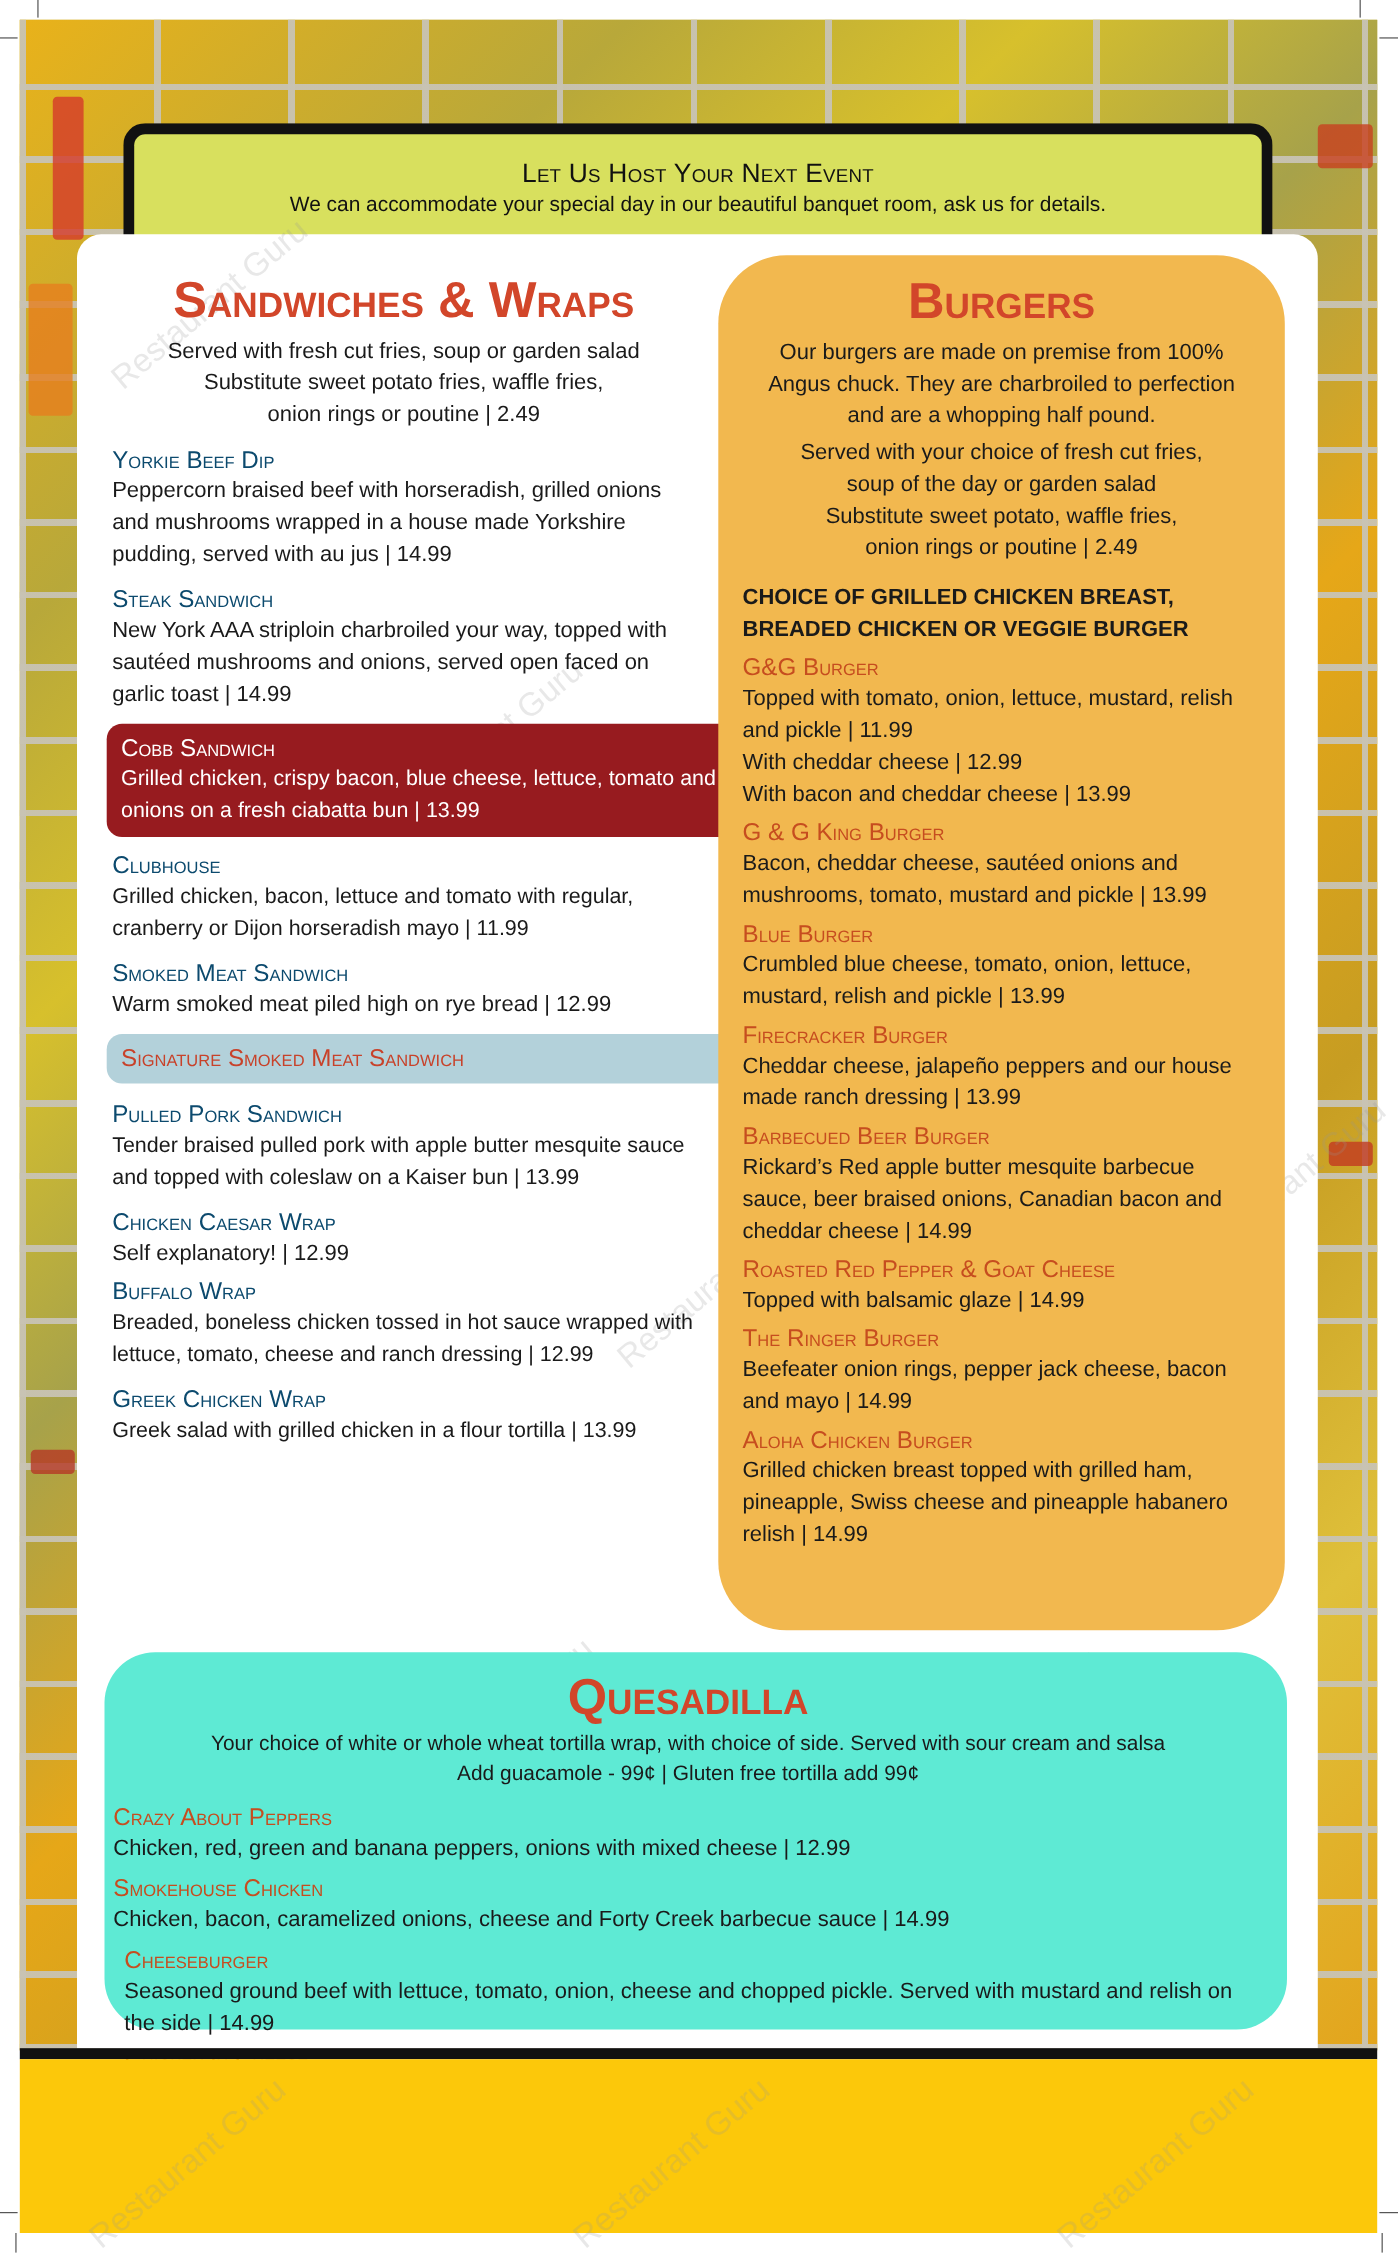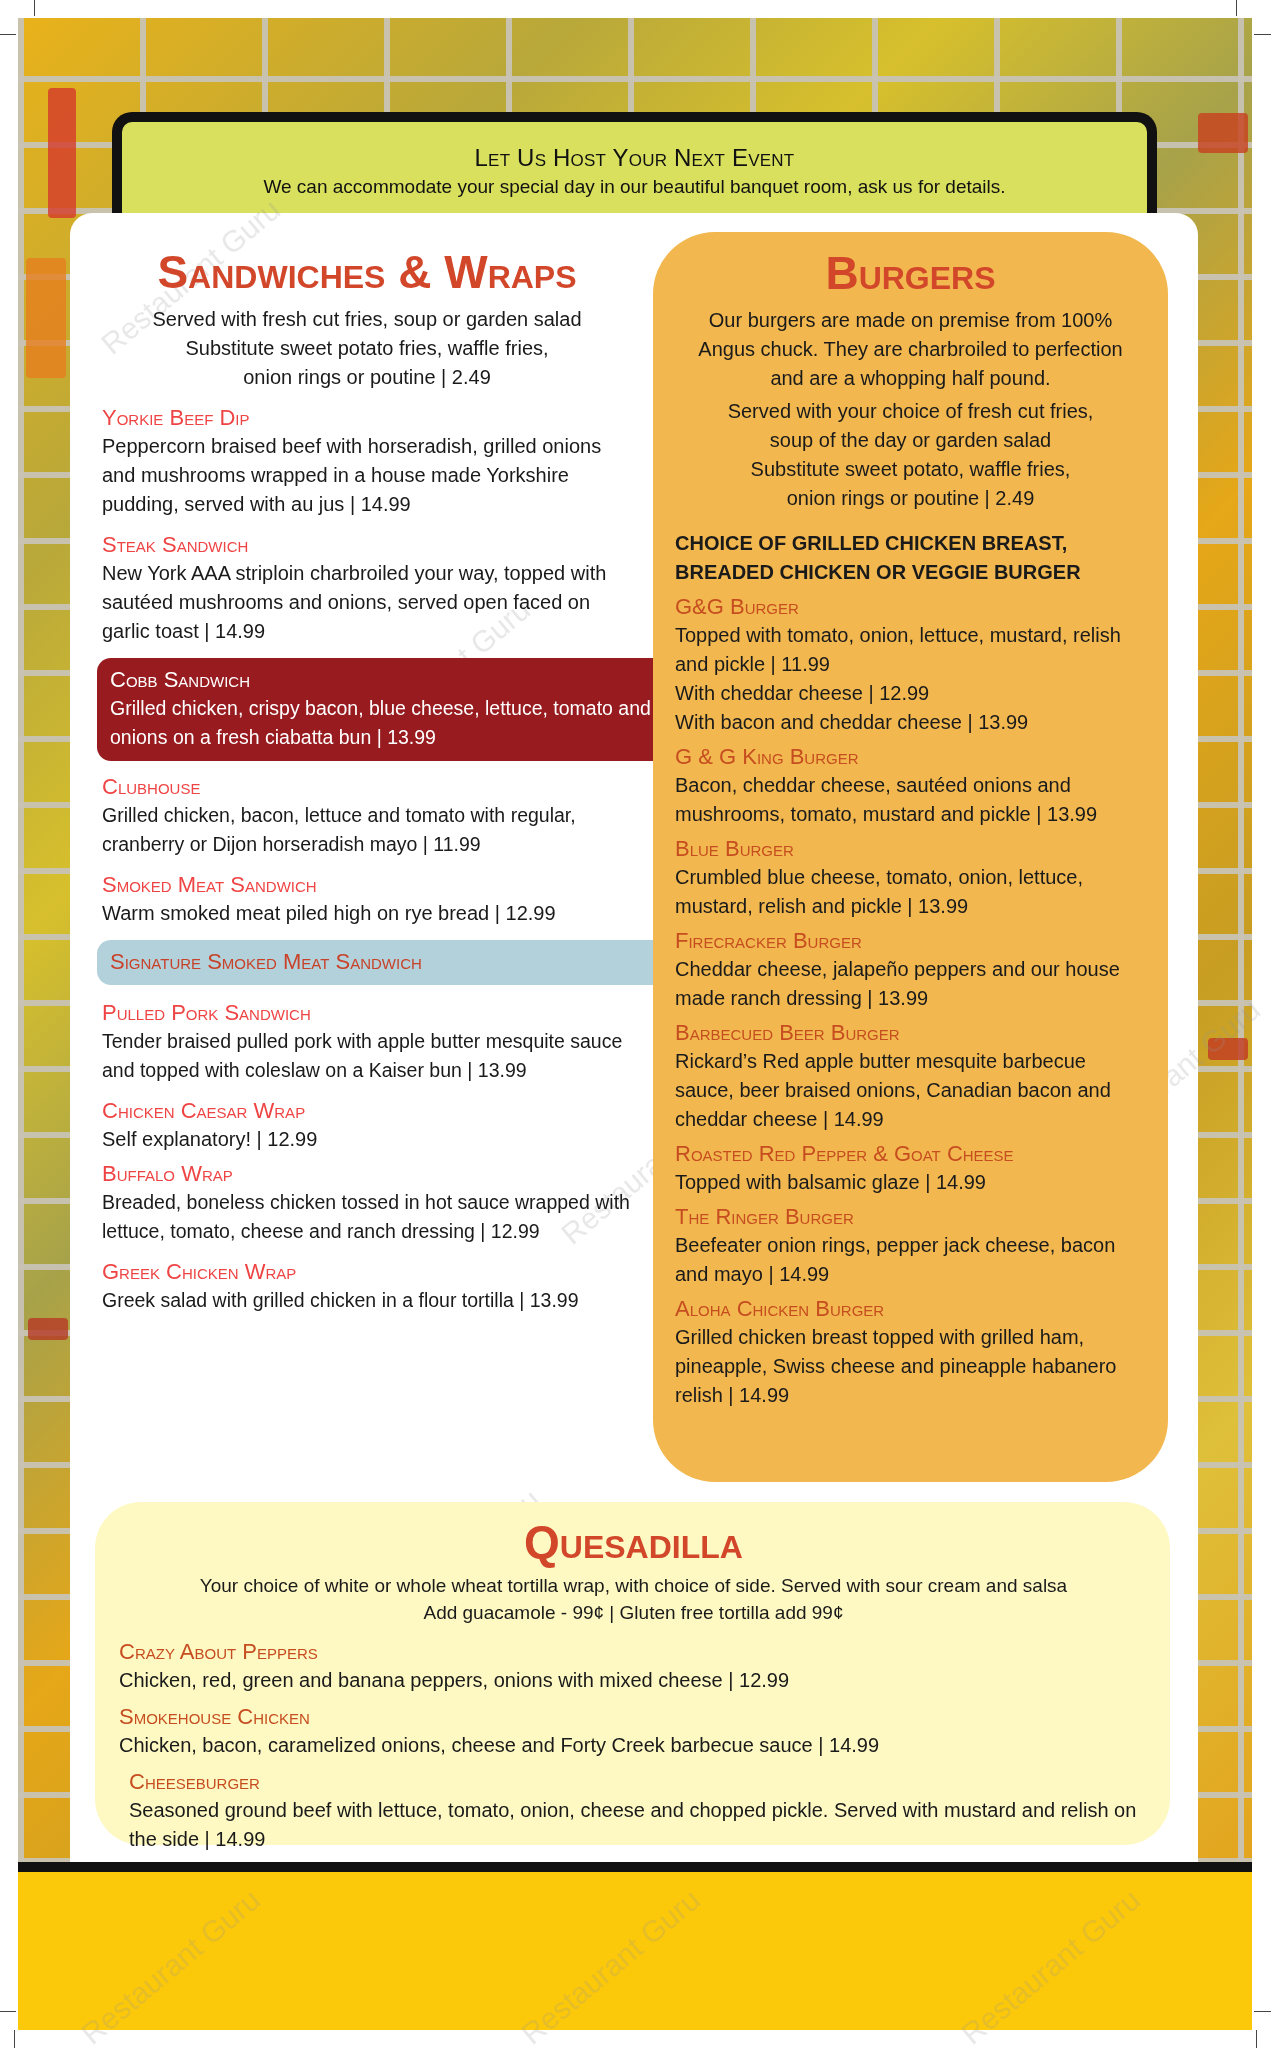--- a/index.html
+++ b/index.html
@@ -35,7 +35,7 @@
   }
 
   .section-title { color: #d2462a; font-weight: bold; font-variant: small-caps; text-align: center; }
-  .item-name { color: #ef4444; font-size: 22px; font-variant: small-caps; line-height: 28px; }
+  .item-name { color: #0c4a6e; font-size: 22px; font-variant: small-caps; line-height: 28px; }
   .item-desc { font-size: 20px; line-height: 29px; color: #1a1a1a; }
 
   

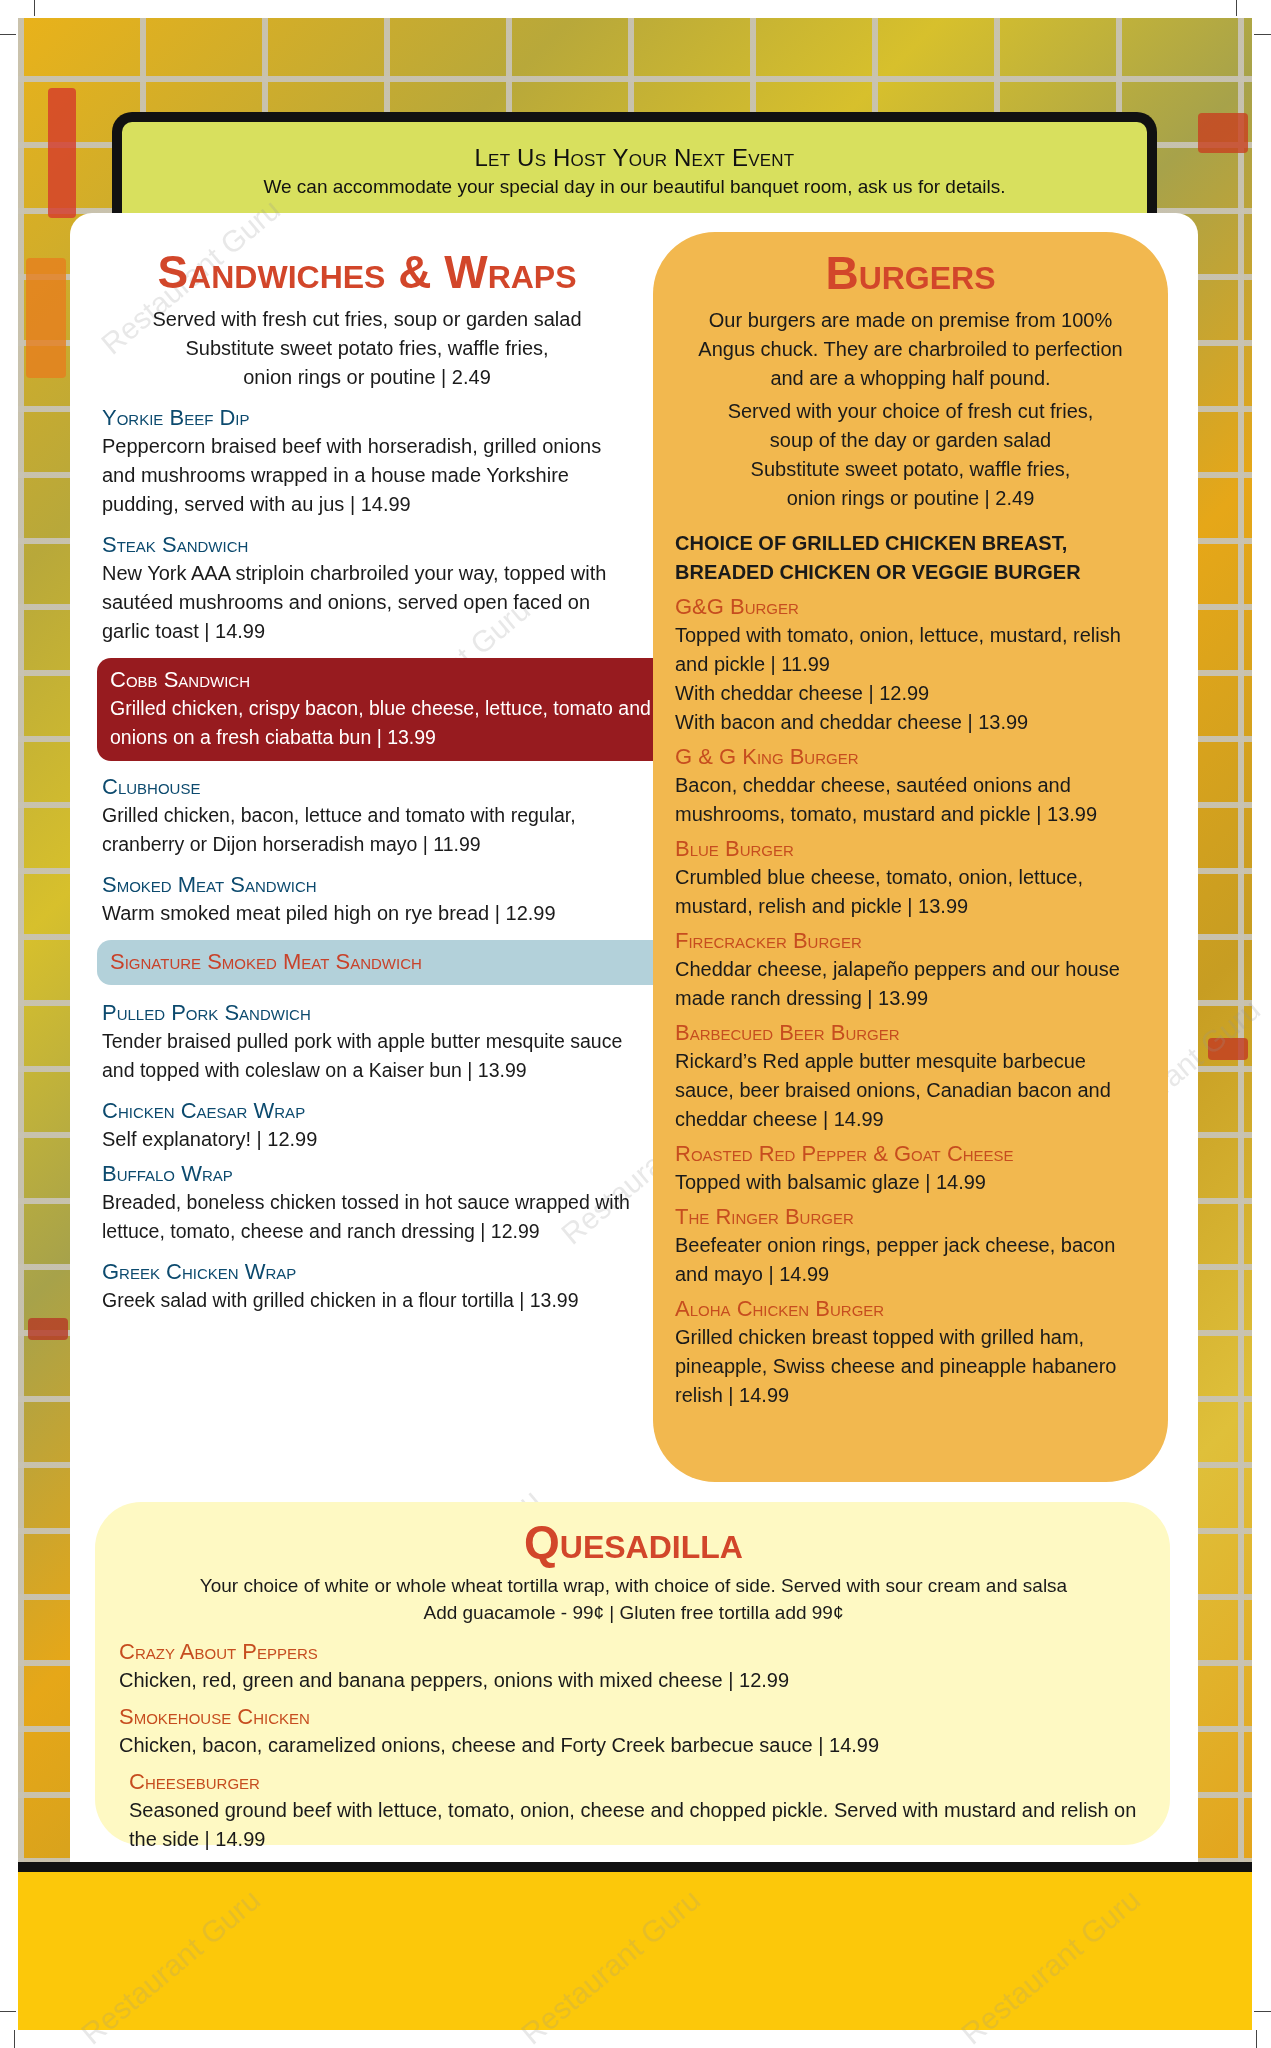--- a/index.html
+++ b/index.html
@@ -64,7 +64,7 @@
   
   .quesa-box {
     position: absolute; left: 95px; top: 1502px; width: 1075px; height: 343px;
-    background: #fef9c3; border-radius: 46px; padding: 10px 22px 0 24px;
+    background: #5eead4; border-radius: 46px; padding: 10px 22px 0 8px;
   }
   .quesa-box .section-title { font-size: 46px; line-height: 60px; }
   .quesa-intro { text-align: center; font-size: 19px; line-height: 27px; }

